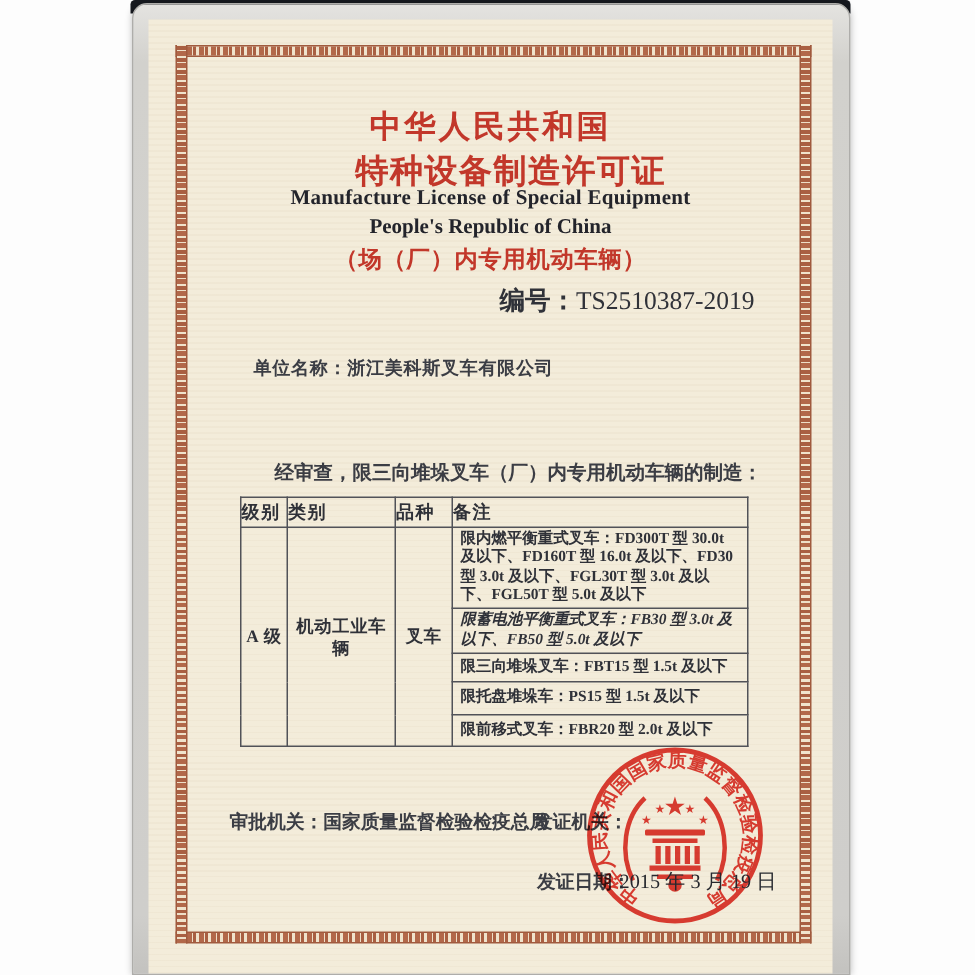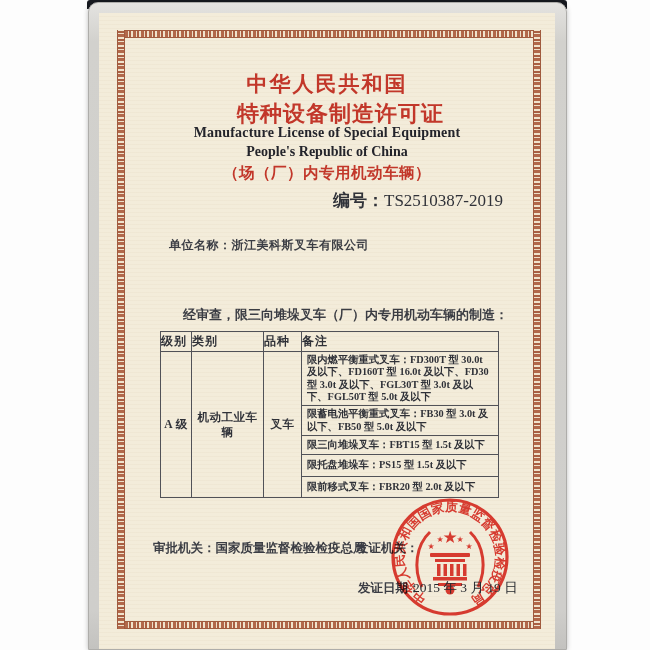--- a/index.html
+++ b/index.html
@@ -57,7 +57,7 @@
   td.cellc { font-size:11.5px; text-align:center; letter-spacing:.5px; }
   td.remark { font-size:10.3px; text-align:left; padding:2px 5px; line-height:1.2;
     white-space:normal; font-weight:bold; }
-  tr.r1 td { height:37px; } tr.r2 td { height:28px; } tr.r3 td { height:19px; }
+  tr.r1 td { height:37px; } tr.r2 td { height:28px;font-style:italic; } tr.r3 td { height:19px; }
   tr.r4 td { height:22px; } tr.r5 td { height:21px; }
 
   .bot-line { font-size:12.5px; font-weight:bold; color:#3b3d44; }

